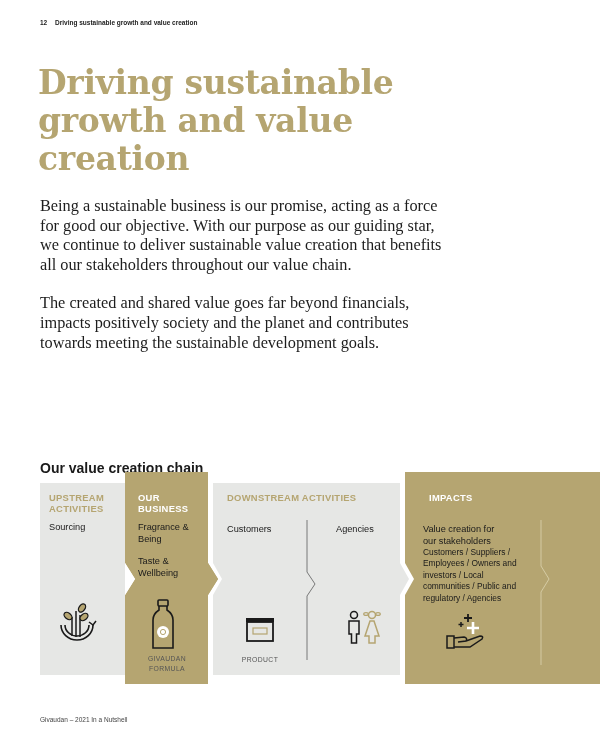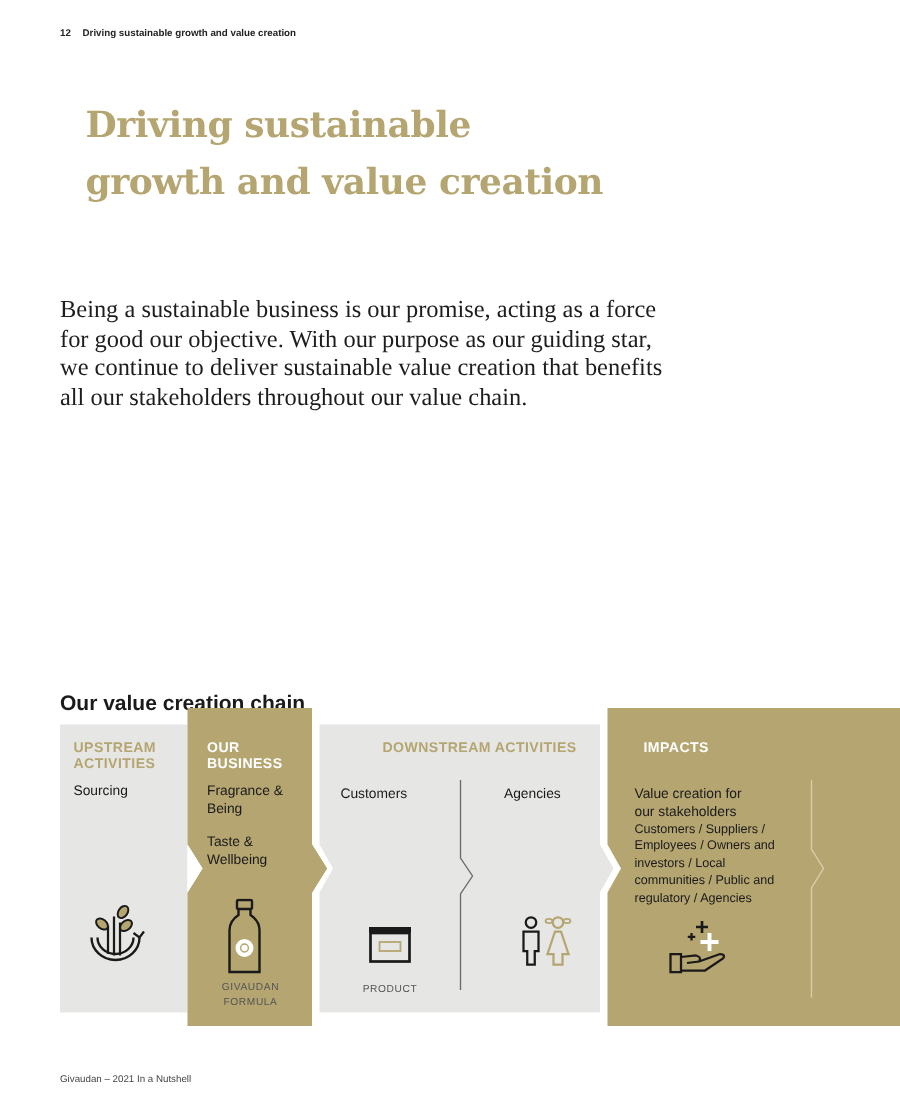--- a/index.html
+++ b/index.html
@@ -10,8 +10,8 @@
   .running-head .num { margin-right: 6px; }
 
   .title { position: absolute; left: 38px; top: 64px; width: 460px;
-    font-family: "DejaVu Serif", serif; font-weight: bold; font-size: 24px; line-height: 38px;
-    color: #b5a571; letter-spacing: -0.3px; margin-left: 19px; }
+    font-family: "DejaVu Serif", serif; font-weight: bold; font-size: 33px; line-height: 38px;
+    color: #b5a571; letter-spacing: -0.3px; }
 
   .intro { position: absolute; left: 40px; top: 196px; width: 410px;
     font-family: Liberation Serif, serif; font-size: 16.3px; line-height: 19.6px; color: #1d1d1d; }

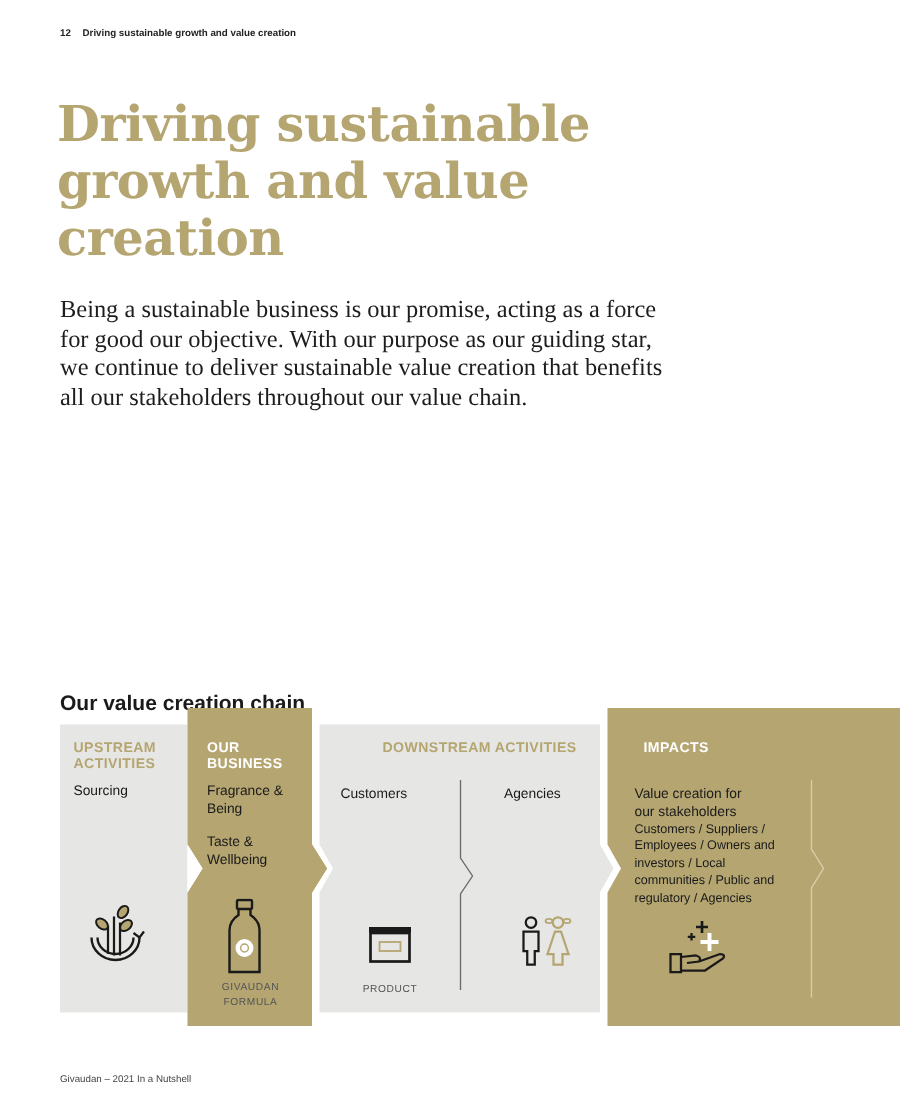--- a/index.html
+++ b/index.html
@@ -47,6 +47,7 @@
 
 <div class="intro">
   <p>Being a sustainable business is our promise, acting as a force for good our objective. With our purpose as our guiding star, we continue to deliver sustainable value creation that benefits all our stakeholders throughout our value chain.</p>
+  <p>The created and shared value goes far beyond financials, impacts positively society and the planet and contributes towards meeting the sustainable development goals.</p>
 </div>
 
 <h2 class="chain-title">Our value creation chain</h2>

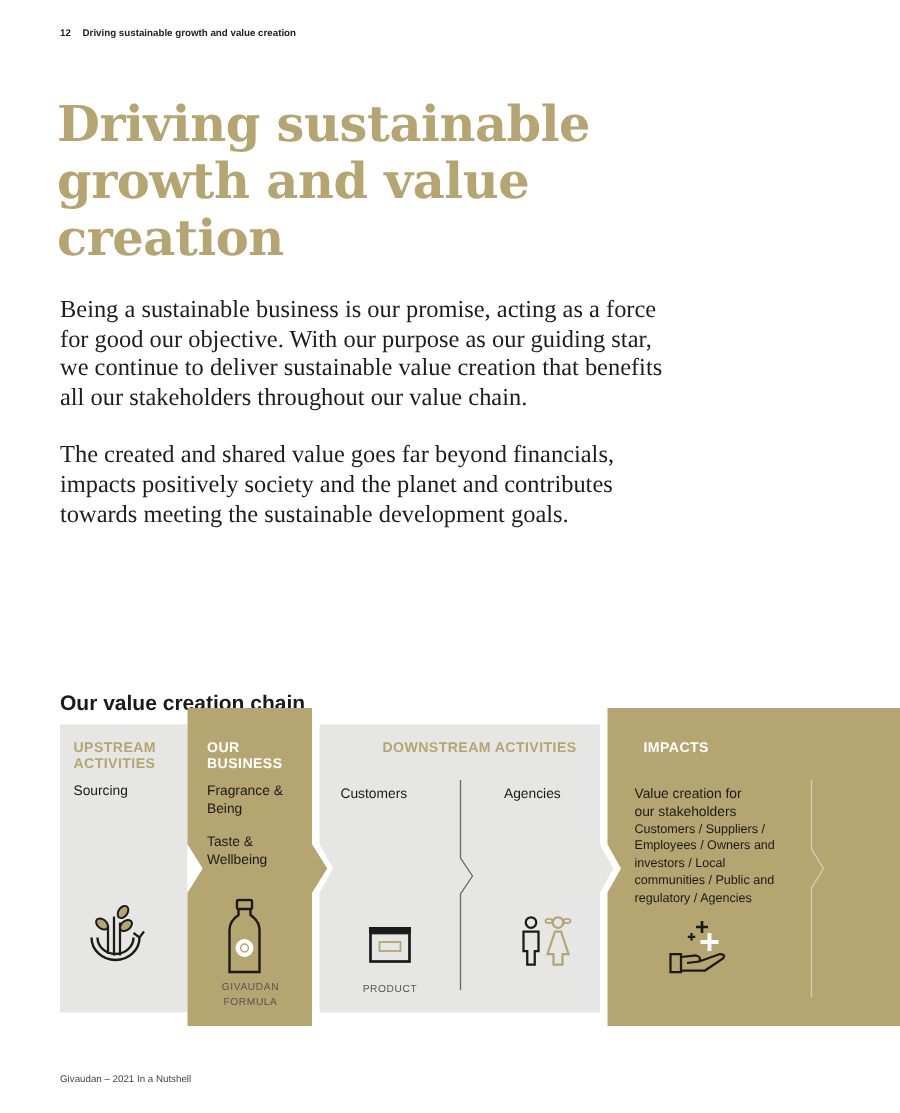--- a/index.html
+++ b/index.html
@@ -118,7 +118,7 @@
   <div>FORMULA</div>
 </div>
 
-<div class="panel label-cap gold-text" style="left:227px;top:492px;margin-left:28px;">DOWNSTREAM ACTIVITIES</div>
+<div class="panel label-cap gold-text" style="left:227px;top:492px;">DOWNSTREAM ACTIVITIES</div>
 <div class="panel item" style="left:227px;top:524px;text-align:center;">Customers</div>
 <div class="panel item" style="left:336px;top:524px;">Agencies</div>
 <div class="panel" style="left:245px;top:617px;">

